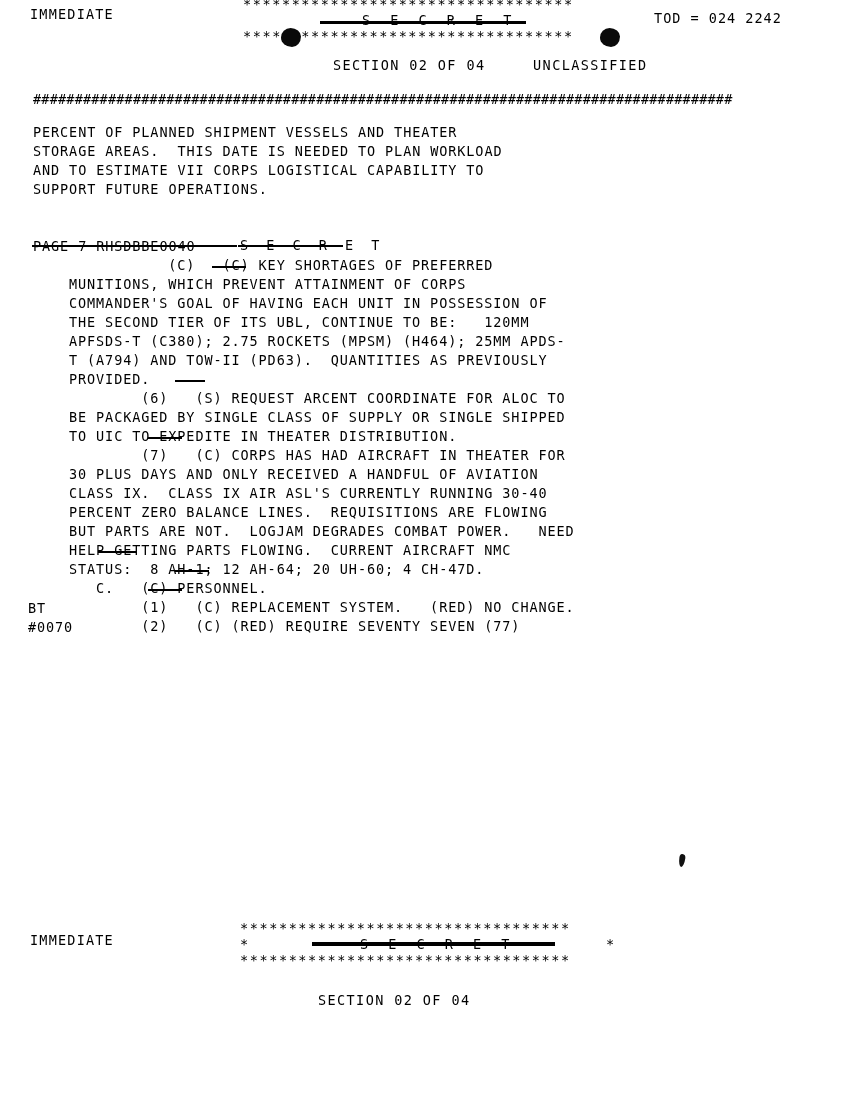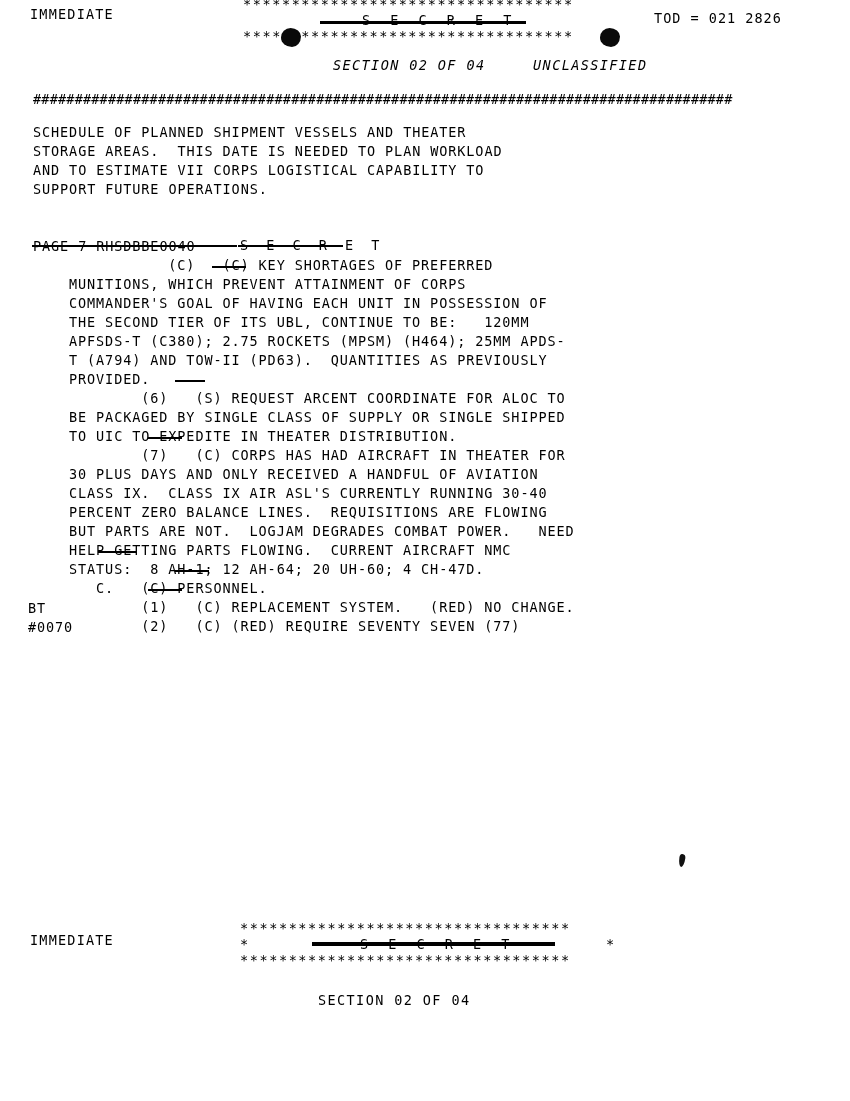--- a/index.html
+++ b/index.html
@@ -212,7 +212,7 @@
 <div class="page">
 
   <div class="hdr-immediate mono">IMMEDIATE</div>
-  <div class="hdr-tod mono">TOD = 021 2826</div>
+  <div class="hdr-tod mono">TOD = 024 2242</div>
 
   <div class="star-row top mono">**********************************</div>
   <div class="star-row mid mono"></div>

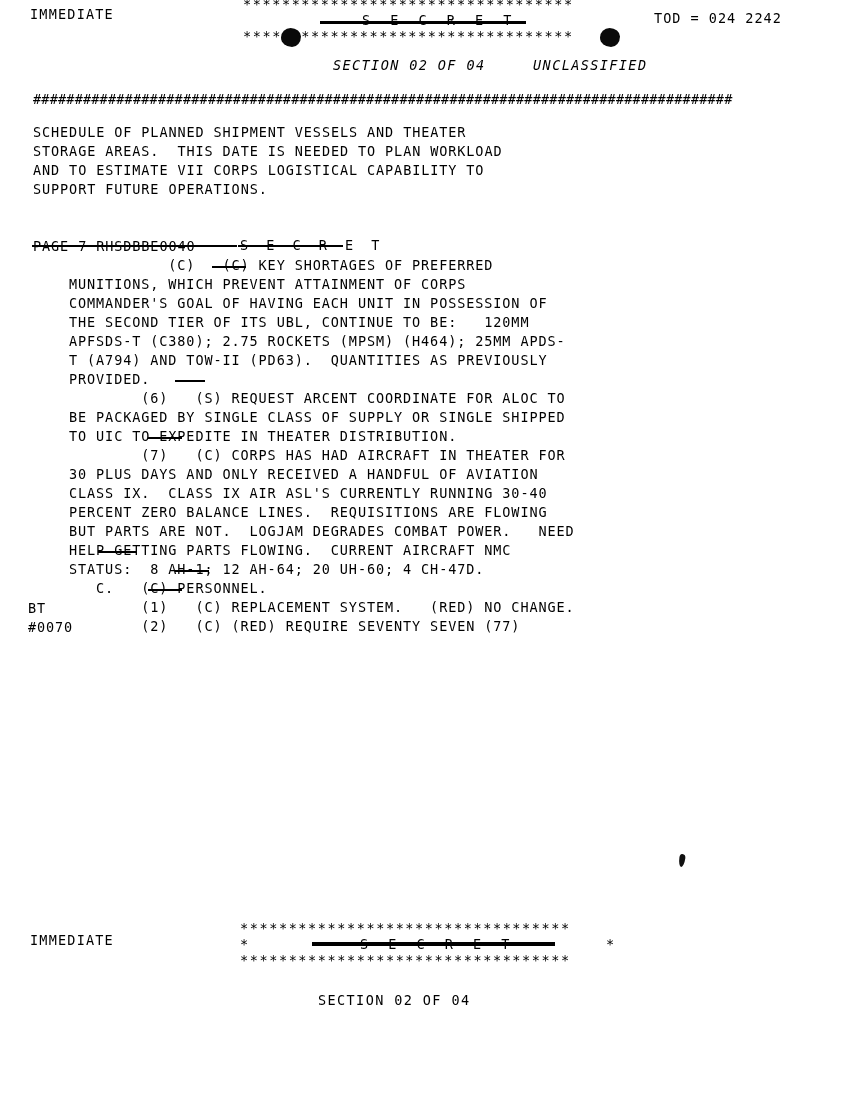--- a/index.html
+++ b/index.html
@@ -78,7 +78,6 @@
     top: 57px;
     font-size: 13.5px;
     letter-spacing: 1.4px;
-    font-style: italic;
   }
   .hash-rule {
     position: absolute;

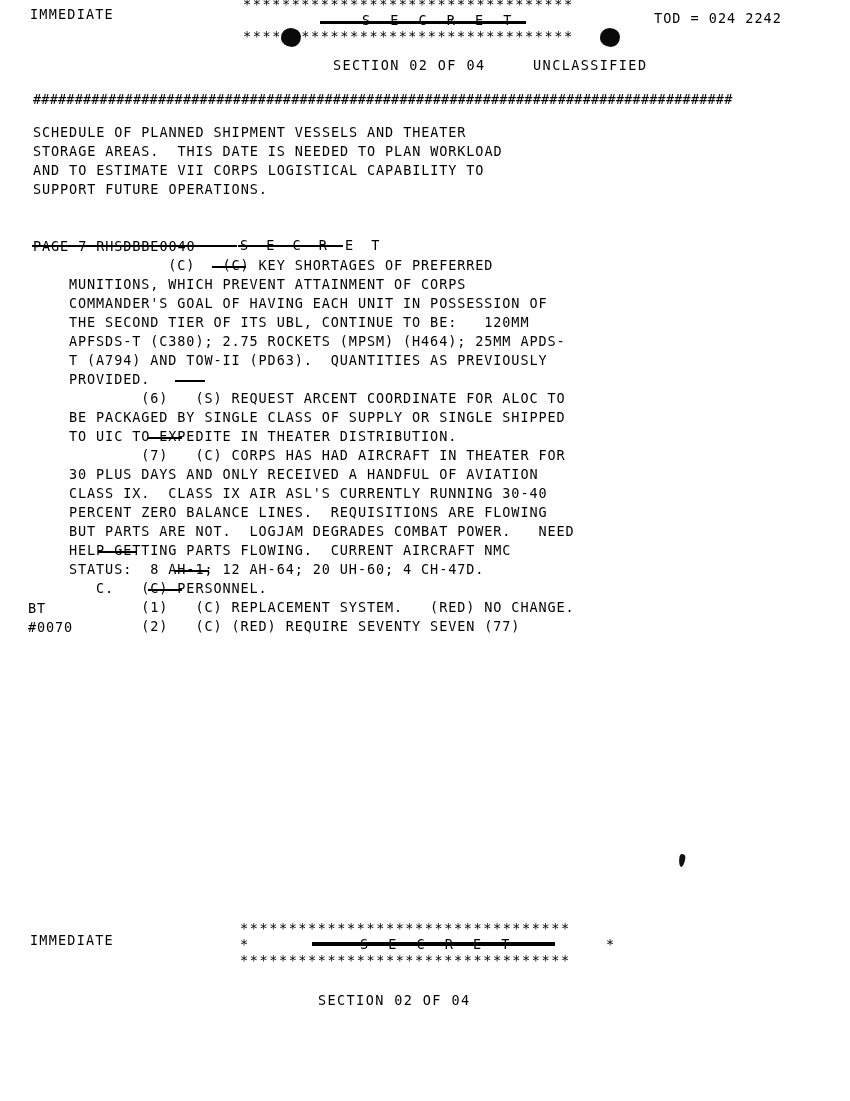--- a/index.html
+++ b/index.html
@@ -226,7 +226,7 @@
   <div class="section-line mono">SECTION 02 OF 04     UNCLASSIFIED</div>
   <div class="hash-rule mono">####################################################################################</div>
 
-  <div class="para mono" id="p-schedule">SCHEDULE OF PLANNED SHIPMENT VESSELS AND THEATER
+  <div class="para mono" id="p-schedule">PERCENT OF PLANNED SHIPMENT VESSELS AND THEATER
 STORAGE AREAS.  THIS DATE IS NEEDED TO PLAN WORKLOAD
 AND TO ESTIMATE VII CORPS LOGISTICAL CAPABILITY TO
 SUPPORT FUTURE OPERATIONS.</div>

